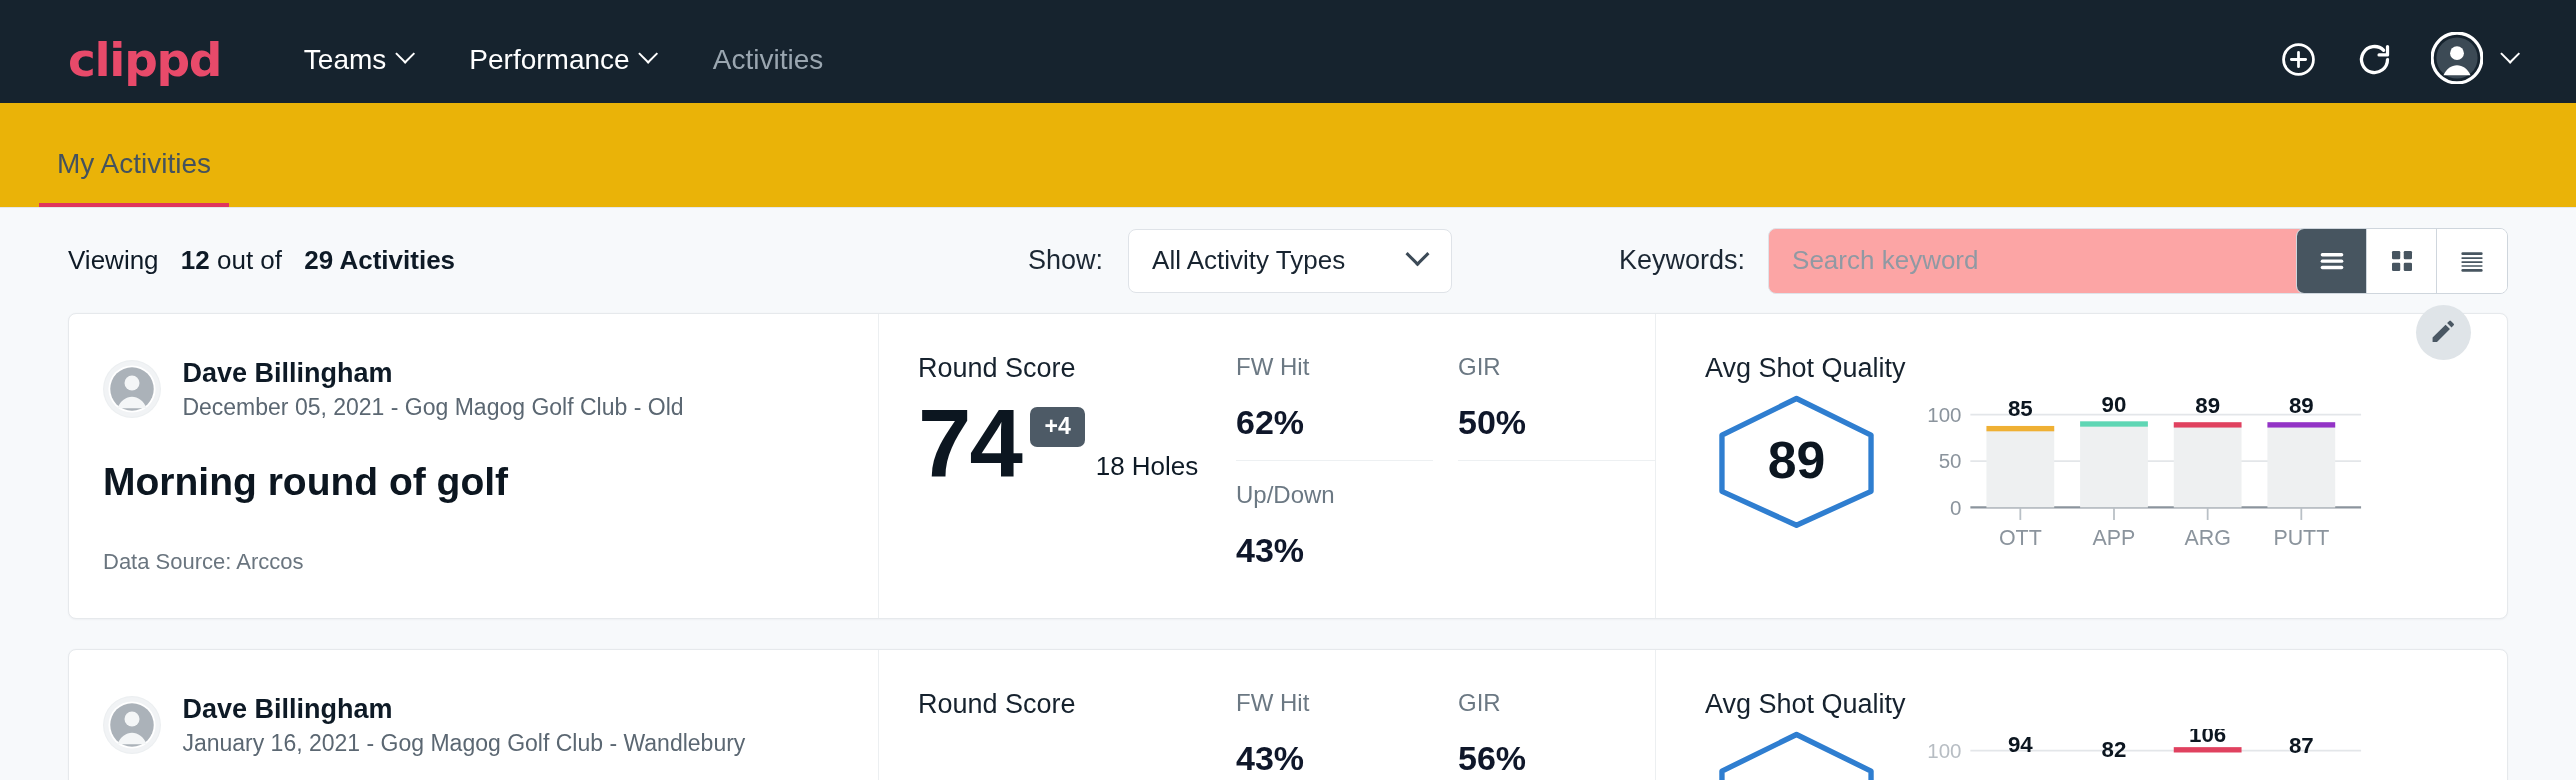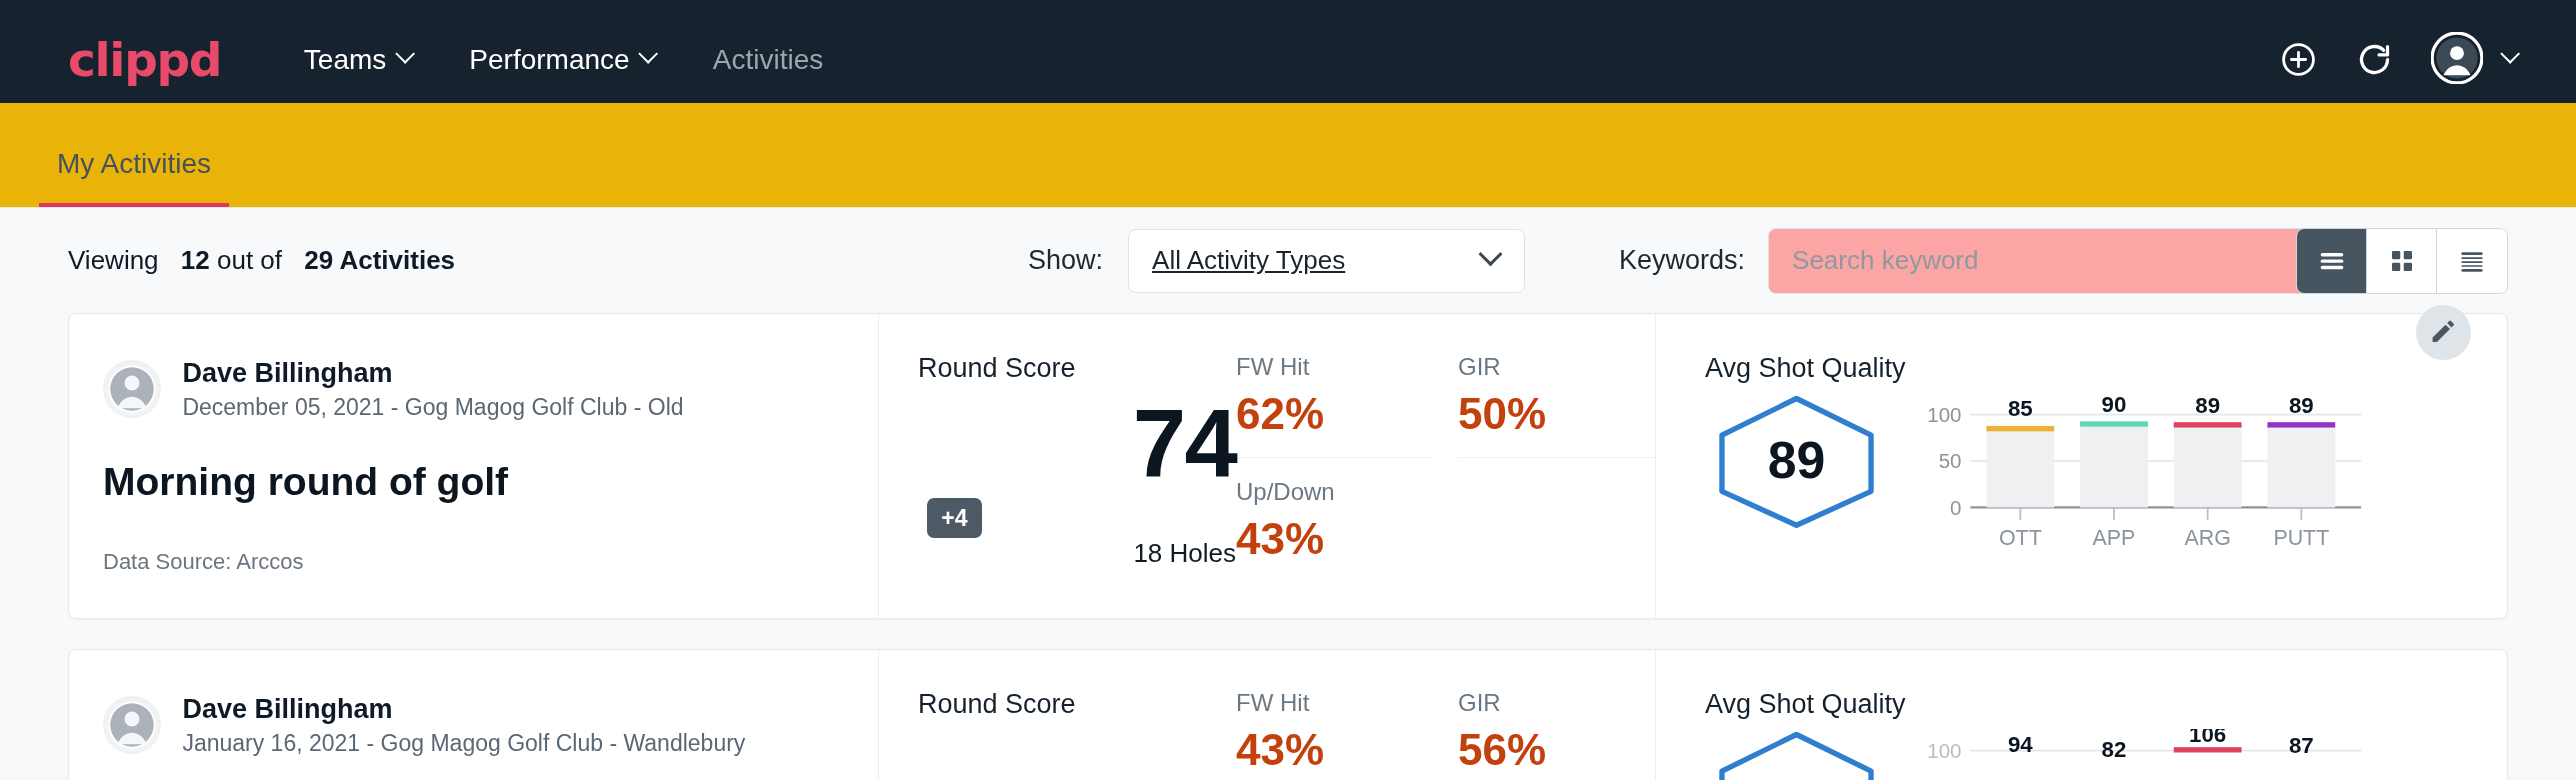--- a/index.html
+++ b/index.html
@@ -96,7 +96,7 @@
   }
   .lbl { font-size: 27px; color: #1b2733; }
   .select {
-    width: 397px; height: 64px;
+    width: 324px; height: 64px;
     background: #ffffff;
     border: 0.9px solid #dfe3e8;
     border-radius: 8px;
@@ -106,7 +106,6 @@
     color: #182430;
     cursor: pointer;
     position: relative;
-    text-decoration: underline;
   }
   .select .caret {
     position: absolute; right: 25px;

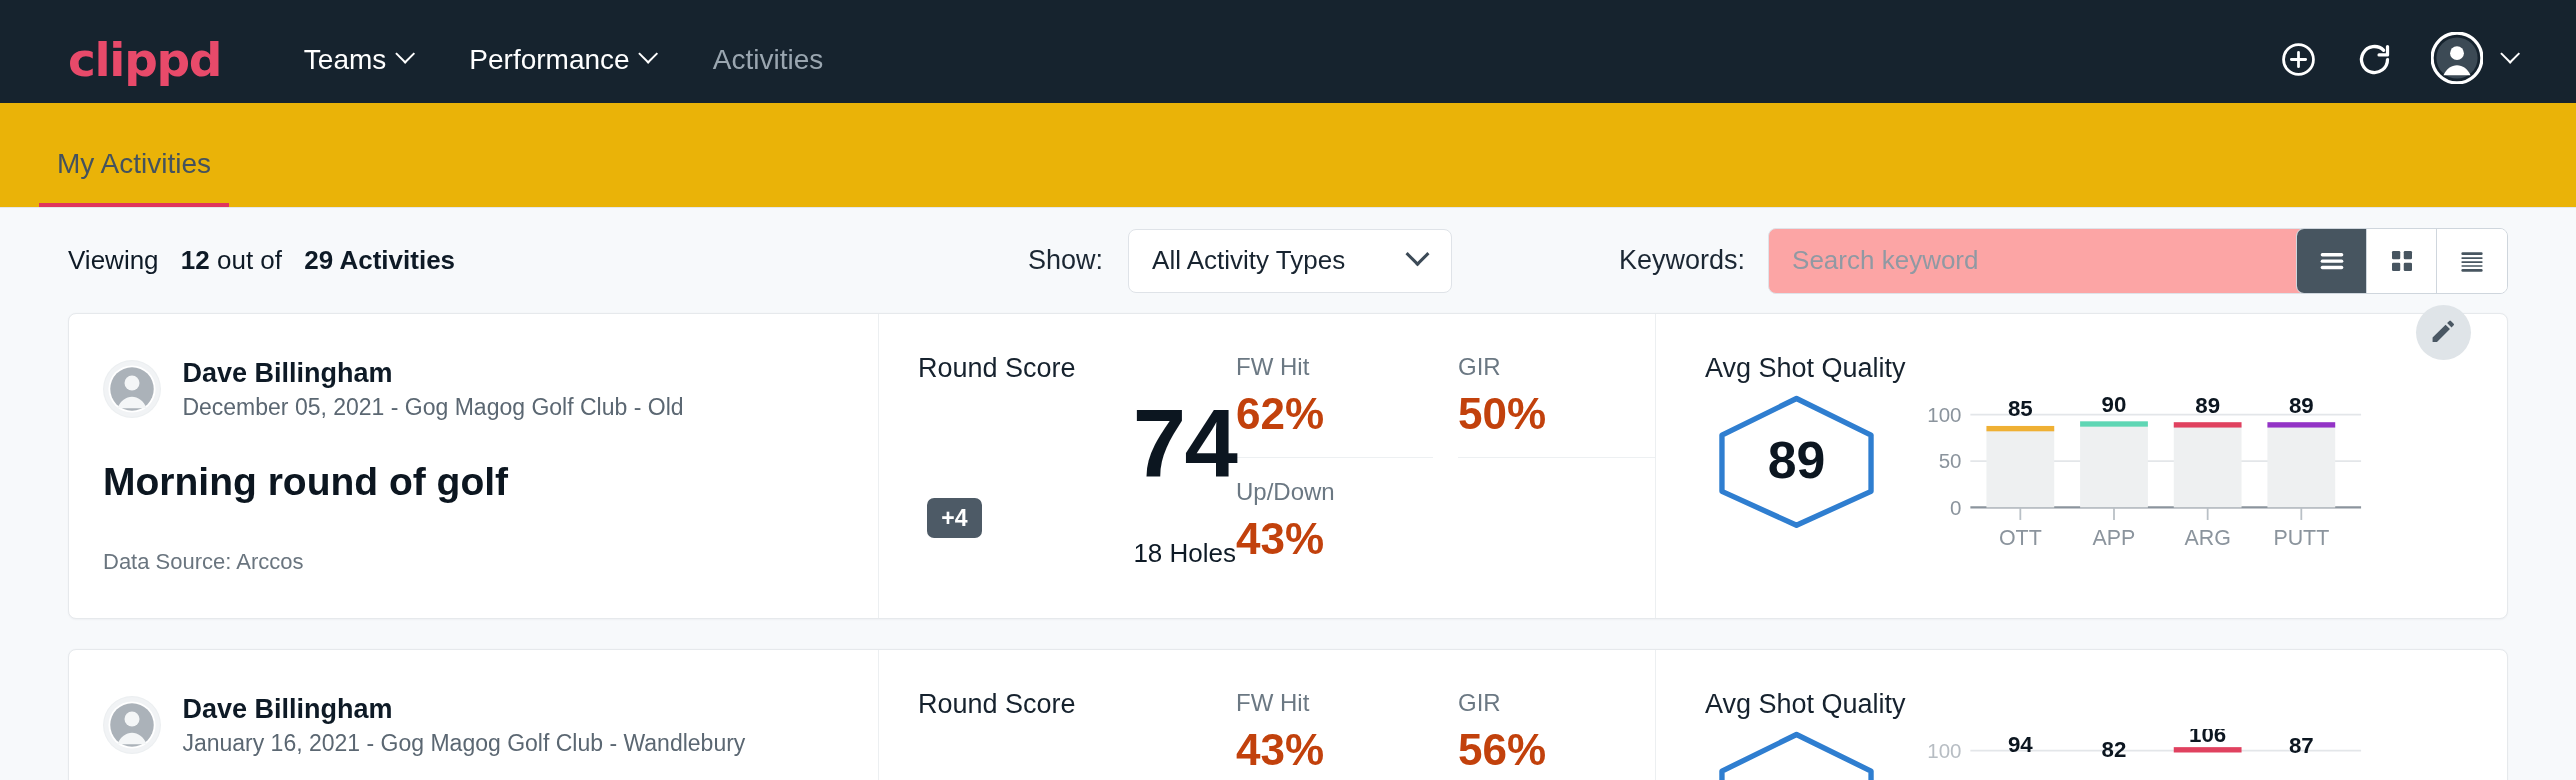--- a/index.html
+++ b/index.html
@@ -185,7 +185,7 @@
     padding: 39px 0 0 39px;
   }
   .sec-label { font-size: 27px; color: #16222e; }
-  .score-row { display: flex; align-items: flex-end; margin-top: 14.3px; flex-direction: column; }
+  .score-row { display: flex; align-items: flex-end; margin-top: 14.3px; }
   .score-big {
     font-size: 96px; font-weight: 700; color: #0c1620;
     line-height: 0.95; letter-spacing: -1.8px;

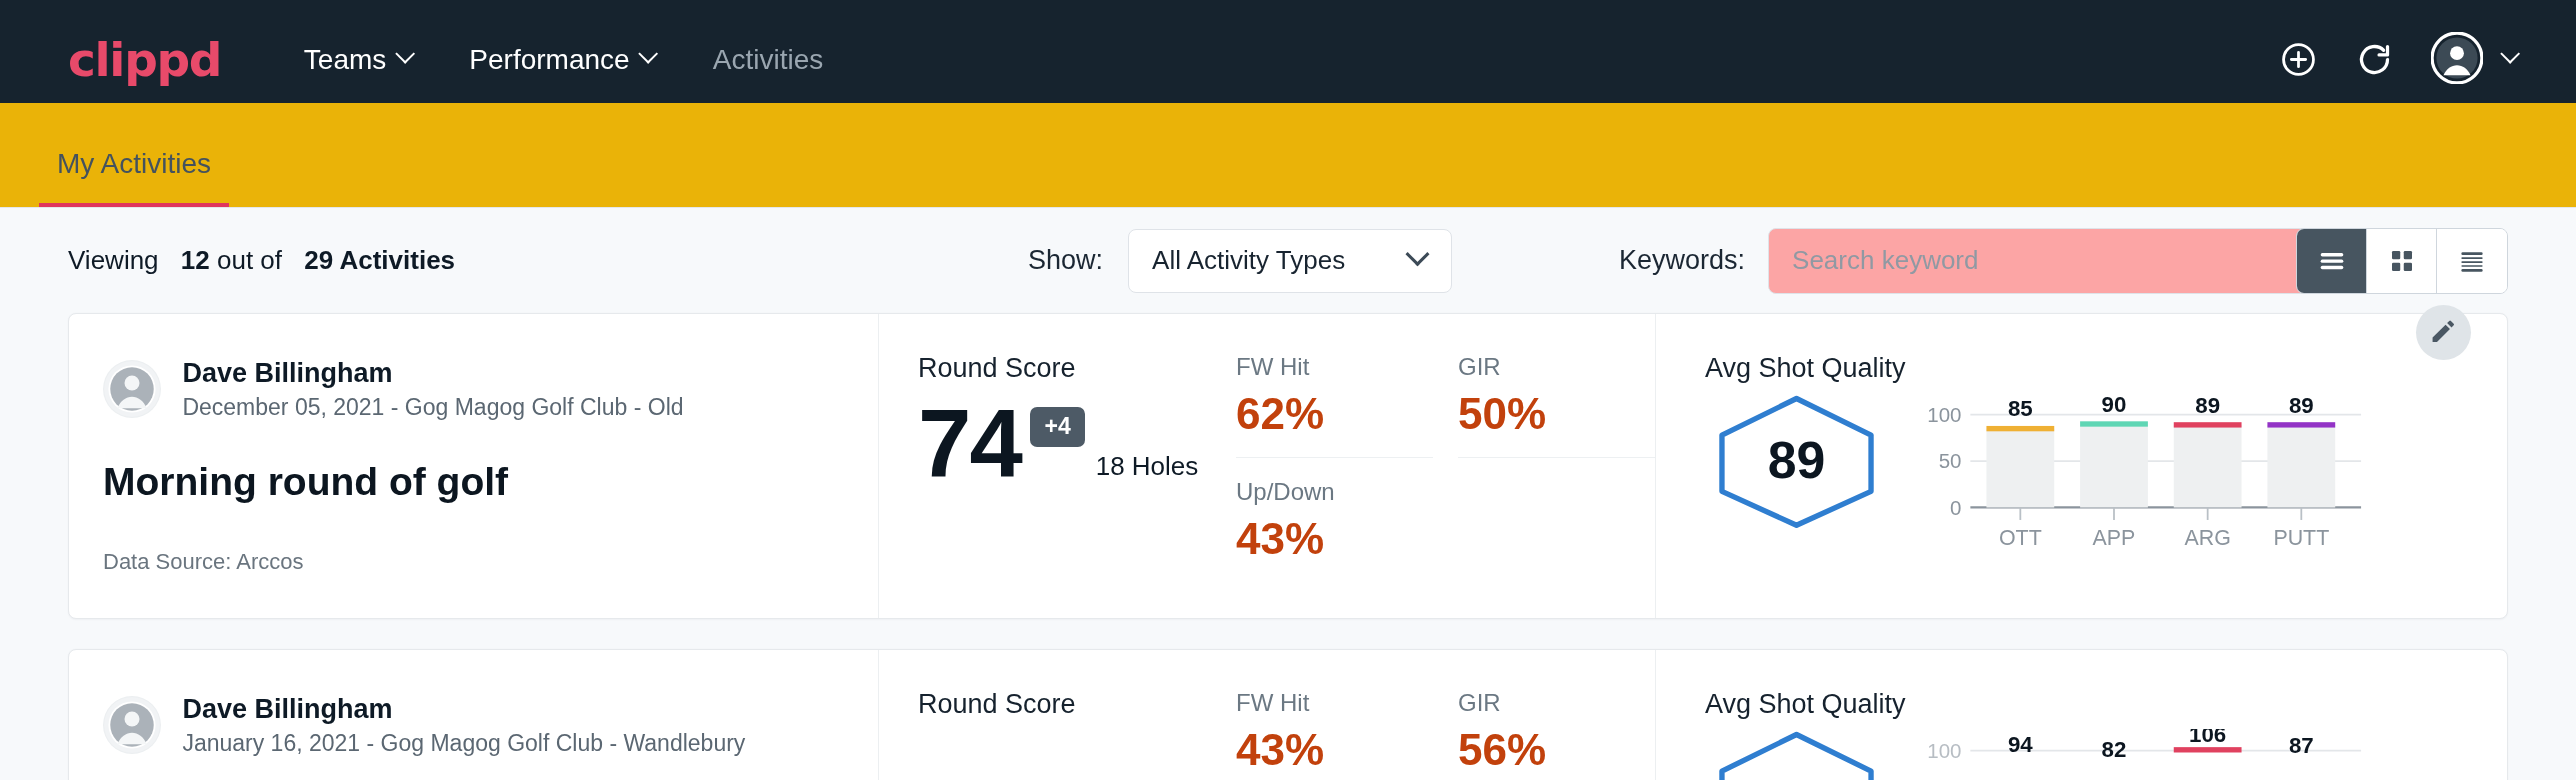--- a/index.html
+++ b/index.html
@@ -214,7 +214,7 @@
   .stat { padding-right: 30px; }
   .stat.bordered { border-bottom: 0.9px solid #edf0f2; padding-bottom: 18px; margin-bottom: 19.6px; }
   .stat-k { font-size: 24px; color: #6b7883; }
-  .stat-v { font-size: 44px; font-weight: 700; color: #c2410c; margin-top: 8px; }
+  .stat-v { font-size: 34px; font-weight: 700; color: #0f172a; margin-top: 22px; }
 
   .col-quality {
     flex: 1;

